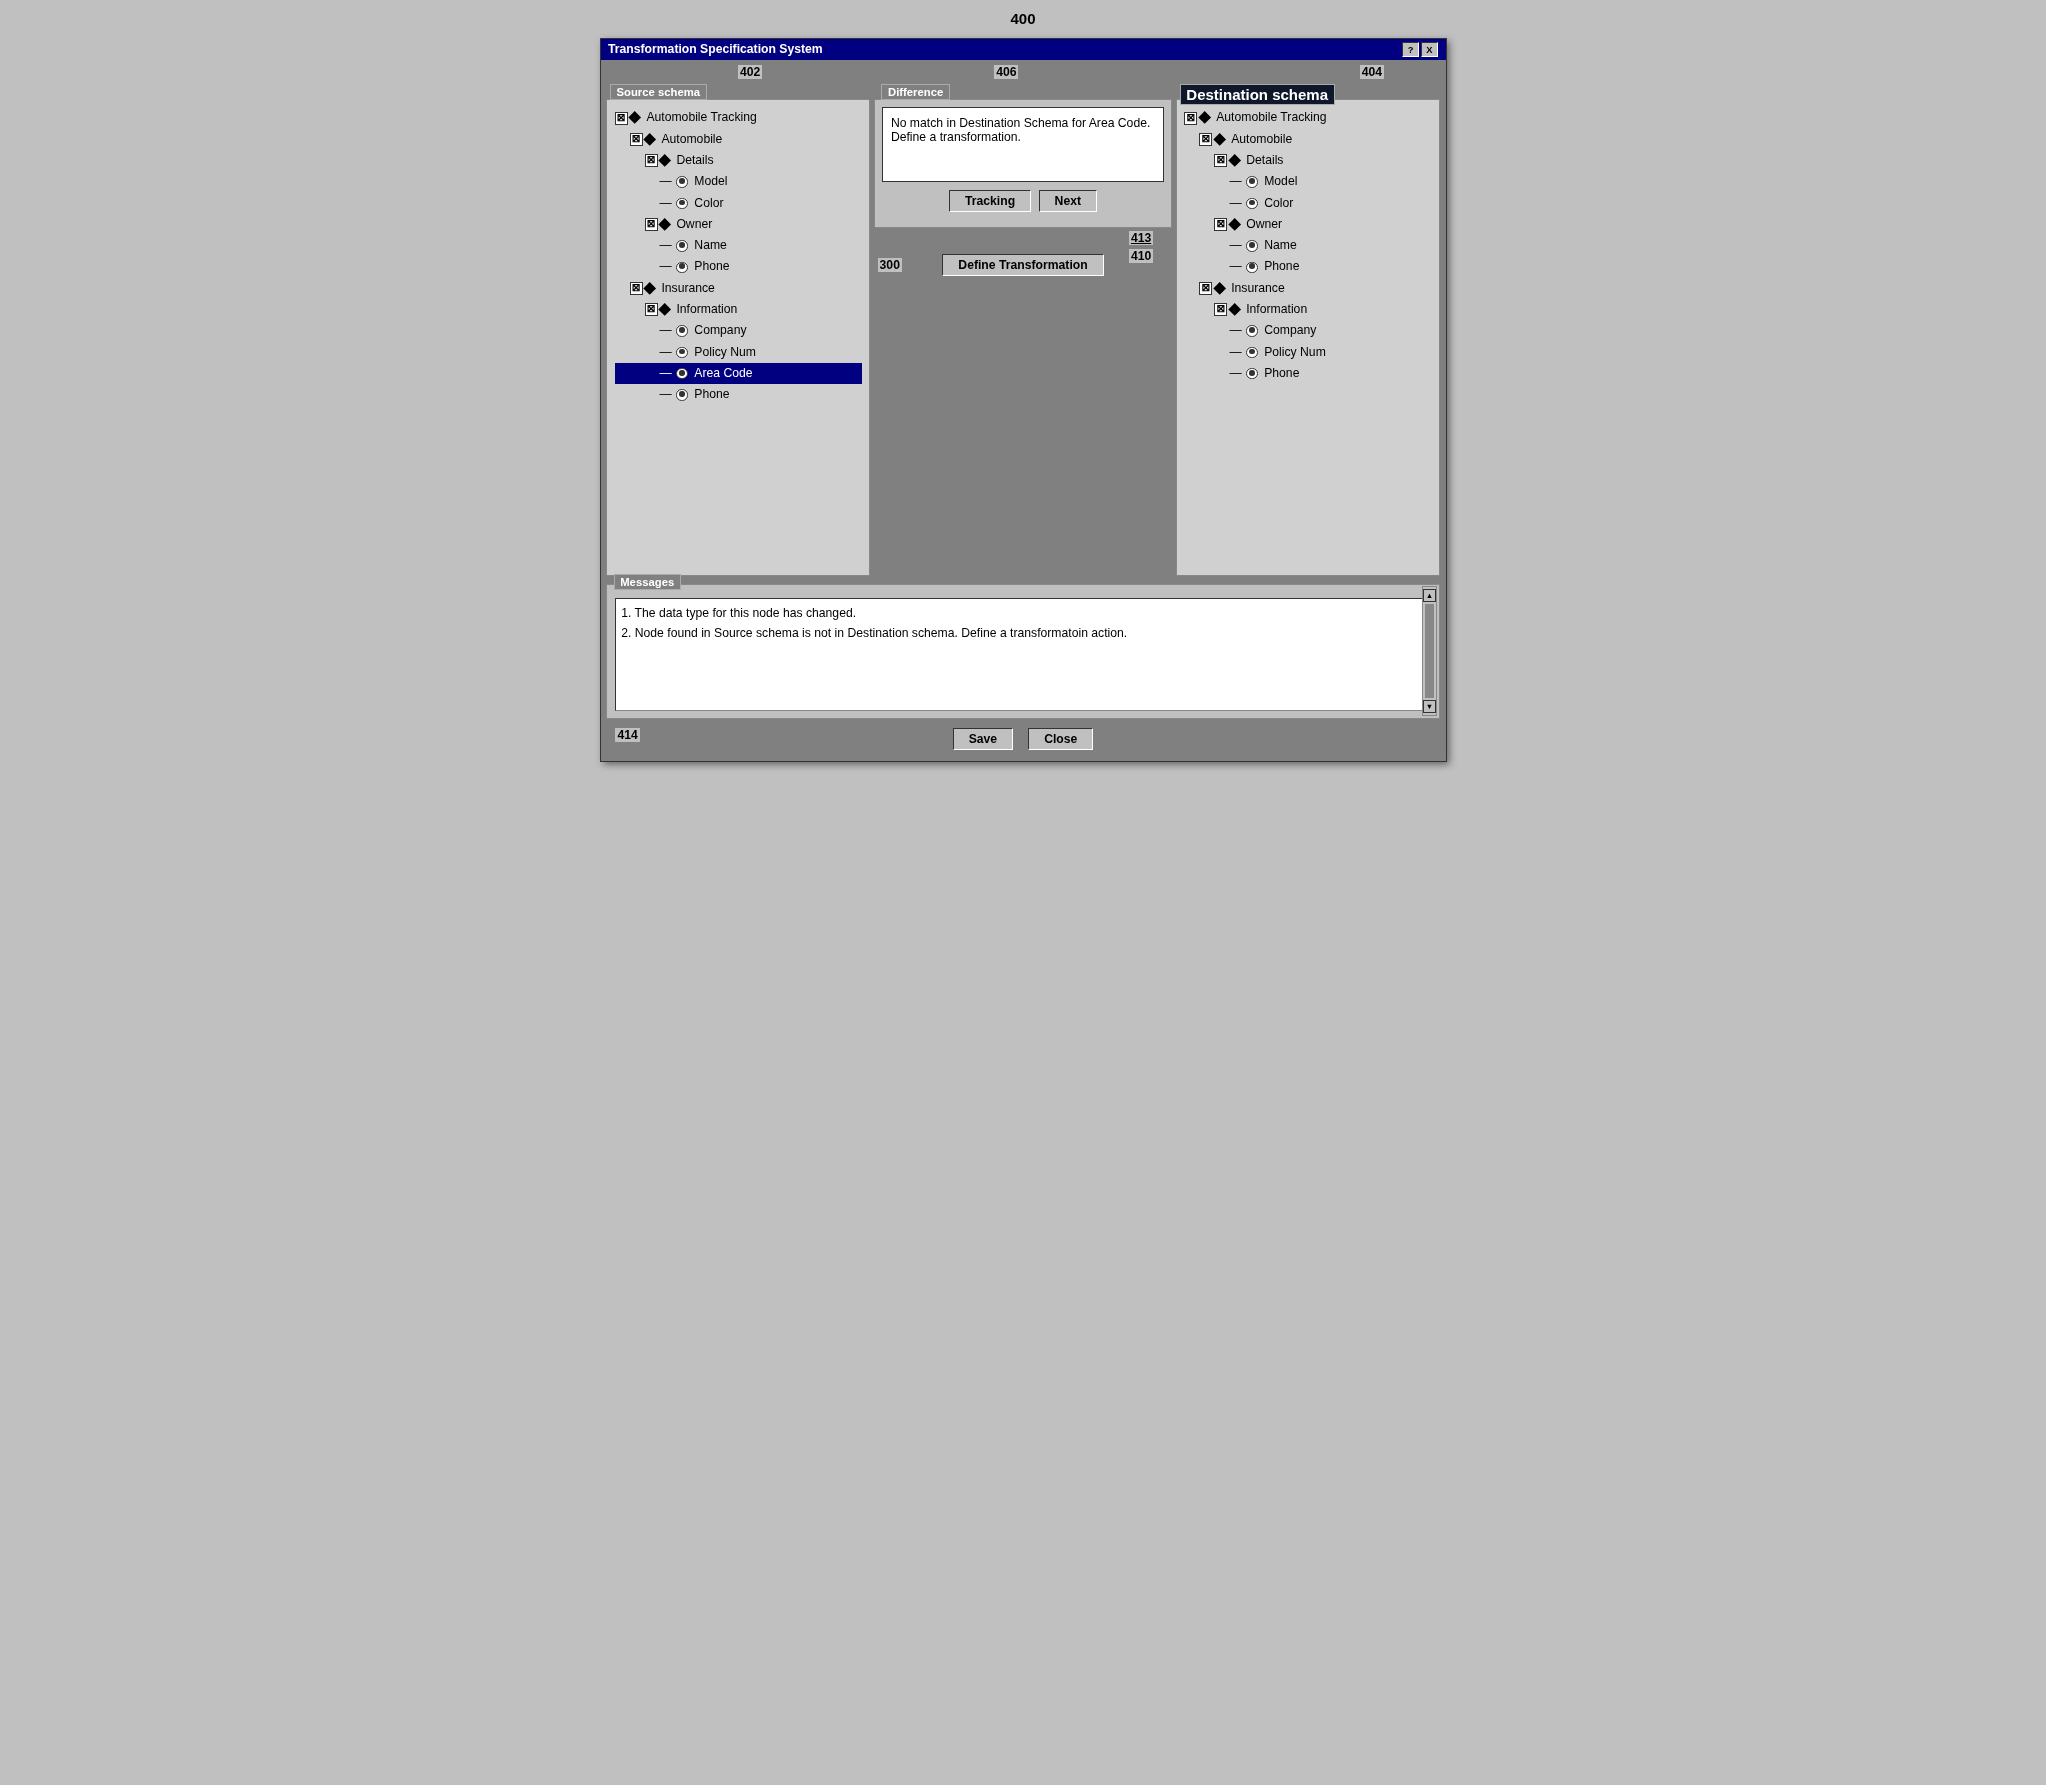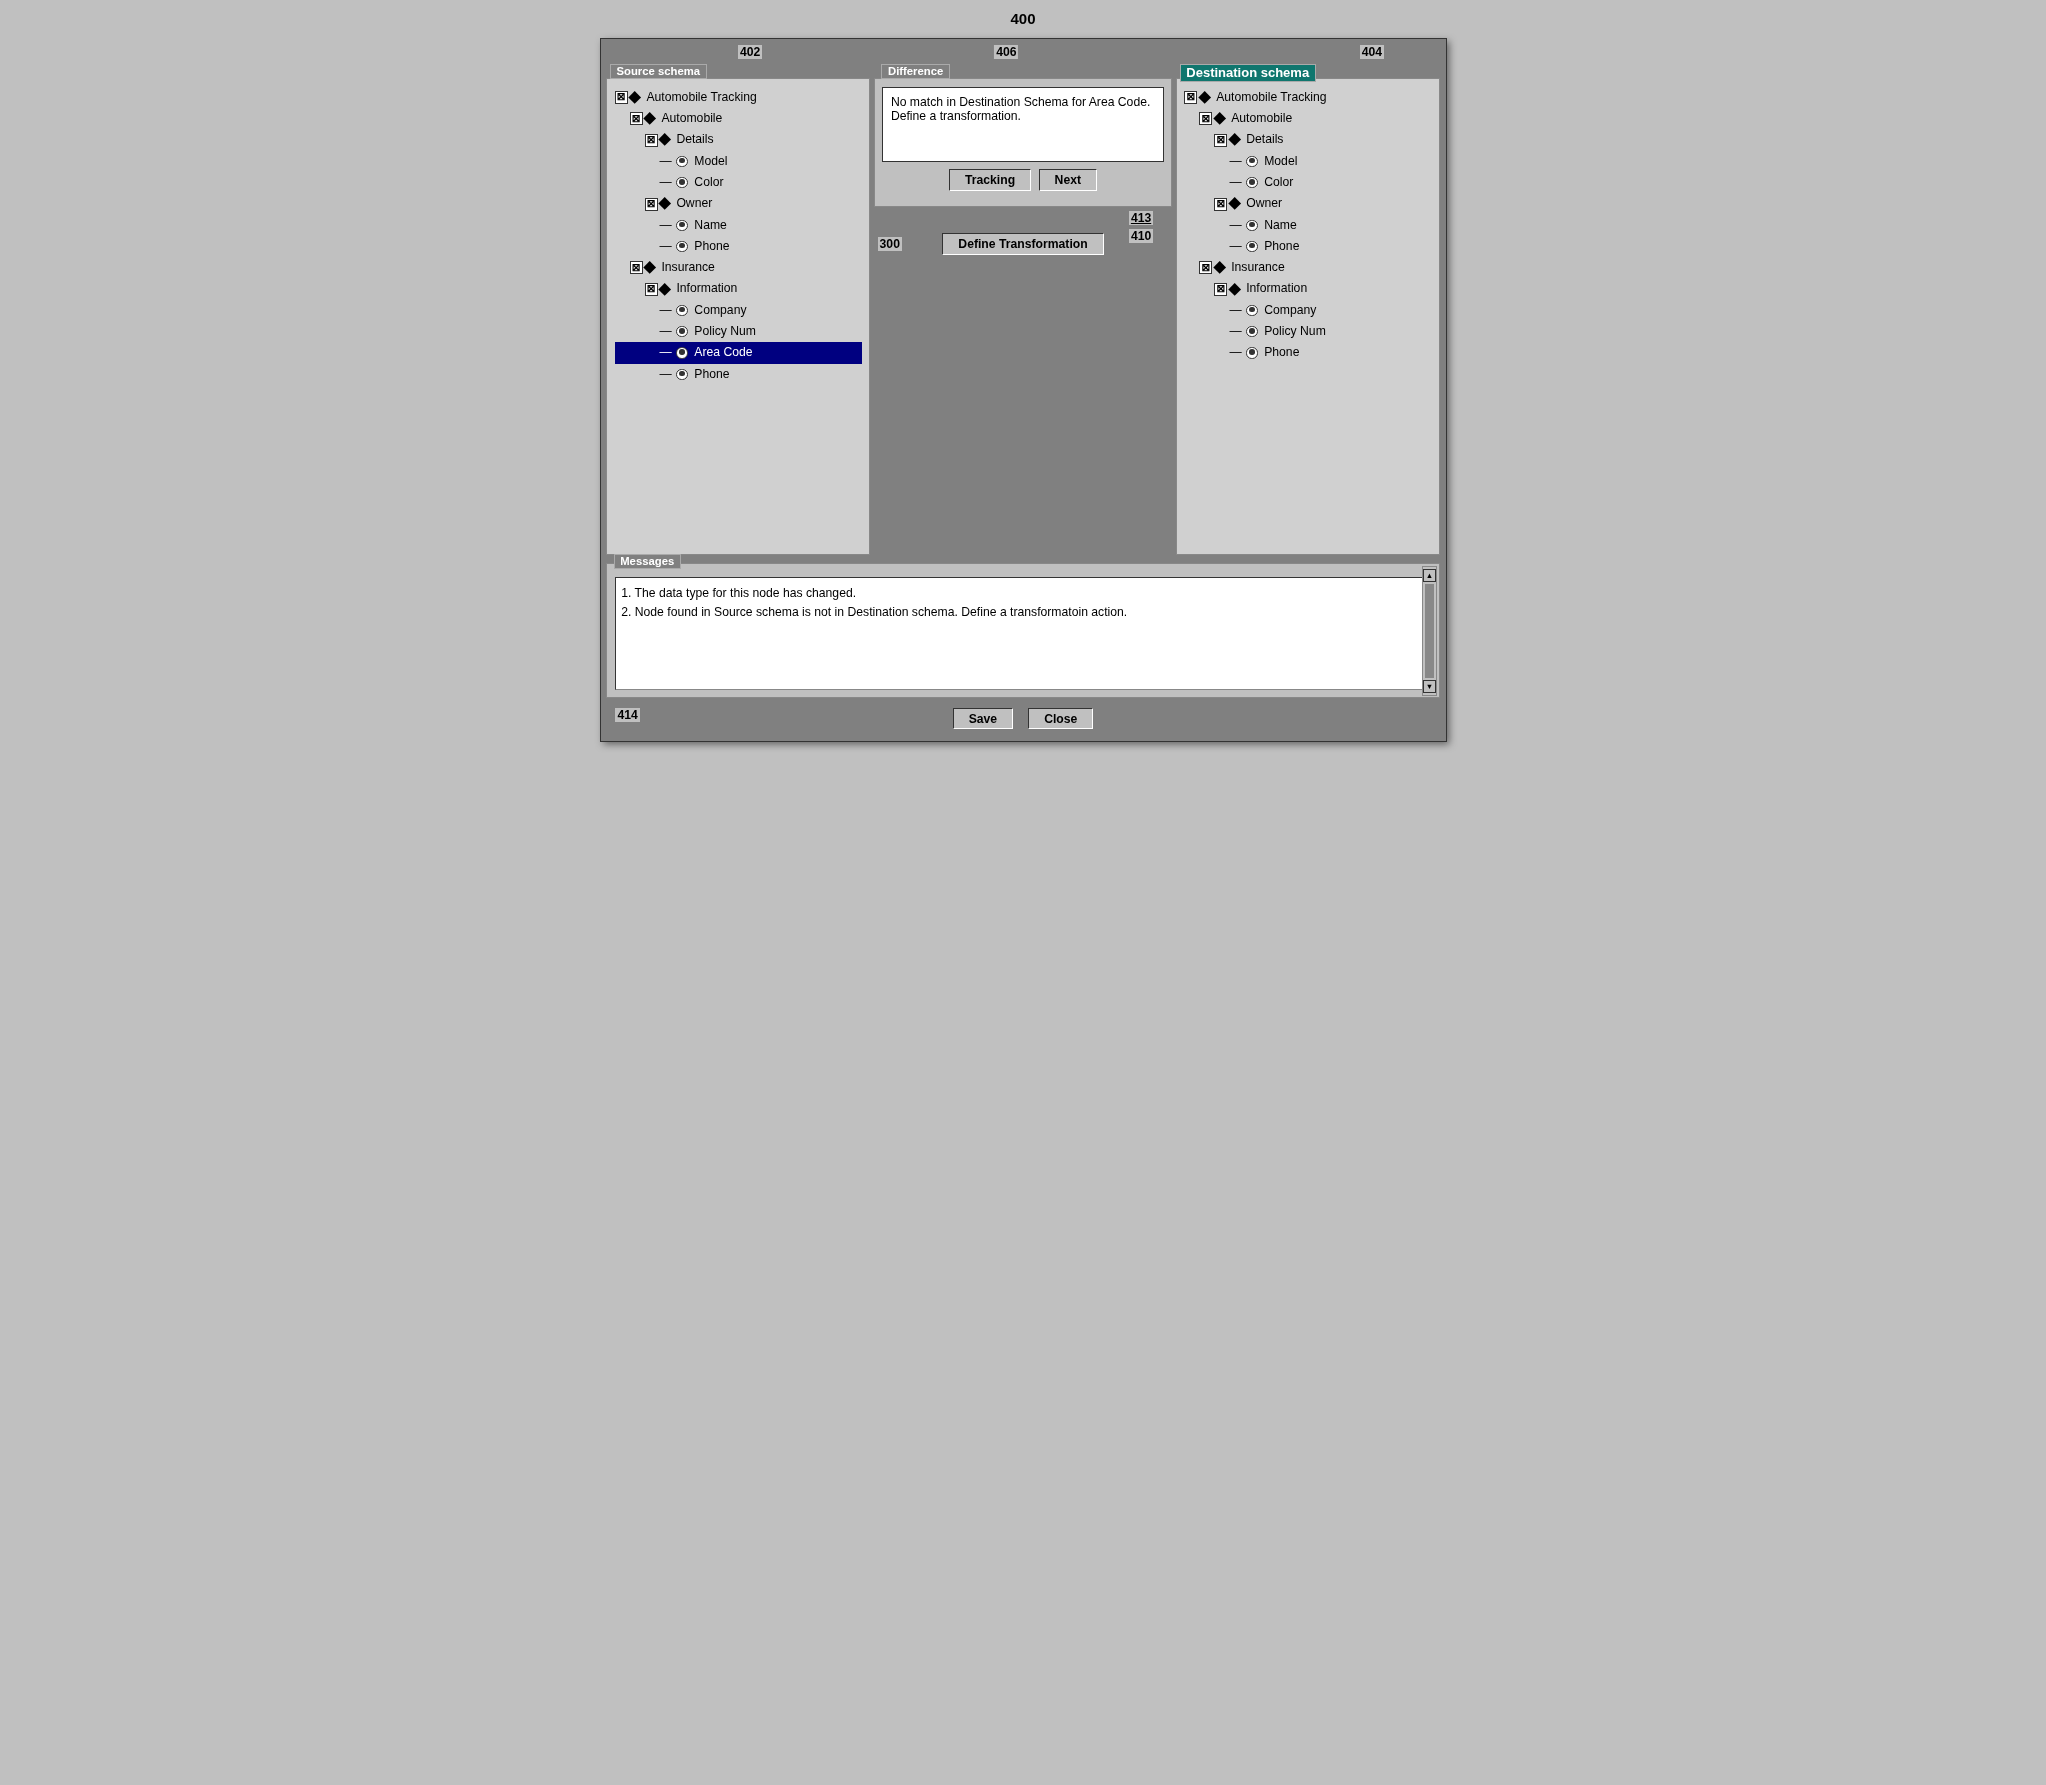--- a/index.html
+++ b/index.html
@@ -304,6 +304,13 @@
 
   <div class="window">
 
+    <div class="title-bar">
+      <span>Transformation Specification System</span>
+      <div class="title-bar-buttons">
+        <div class="title-btn">?</div>
+        <div class="title-btn">X</div>
+      </div>
+    </div>
 
     <div class="main-content">
 

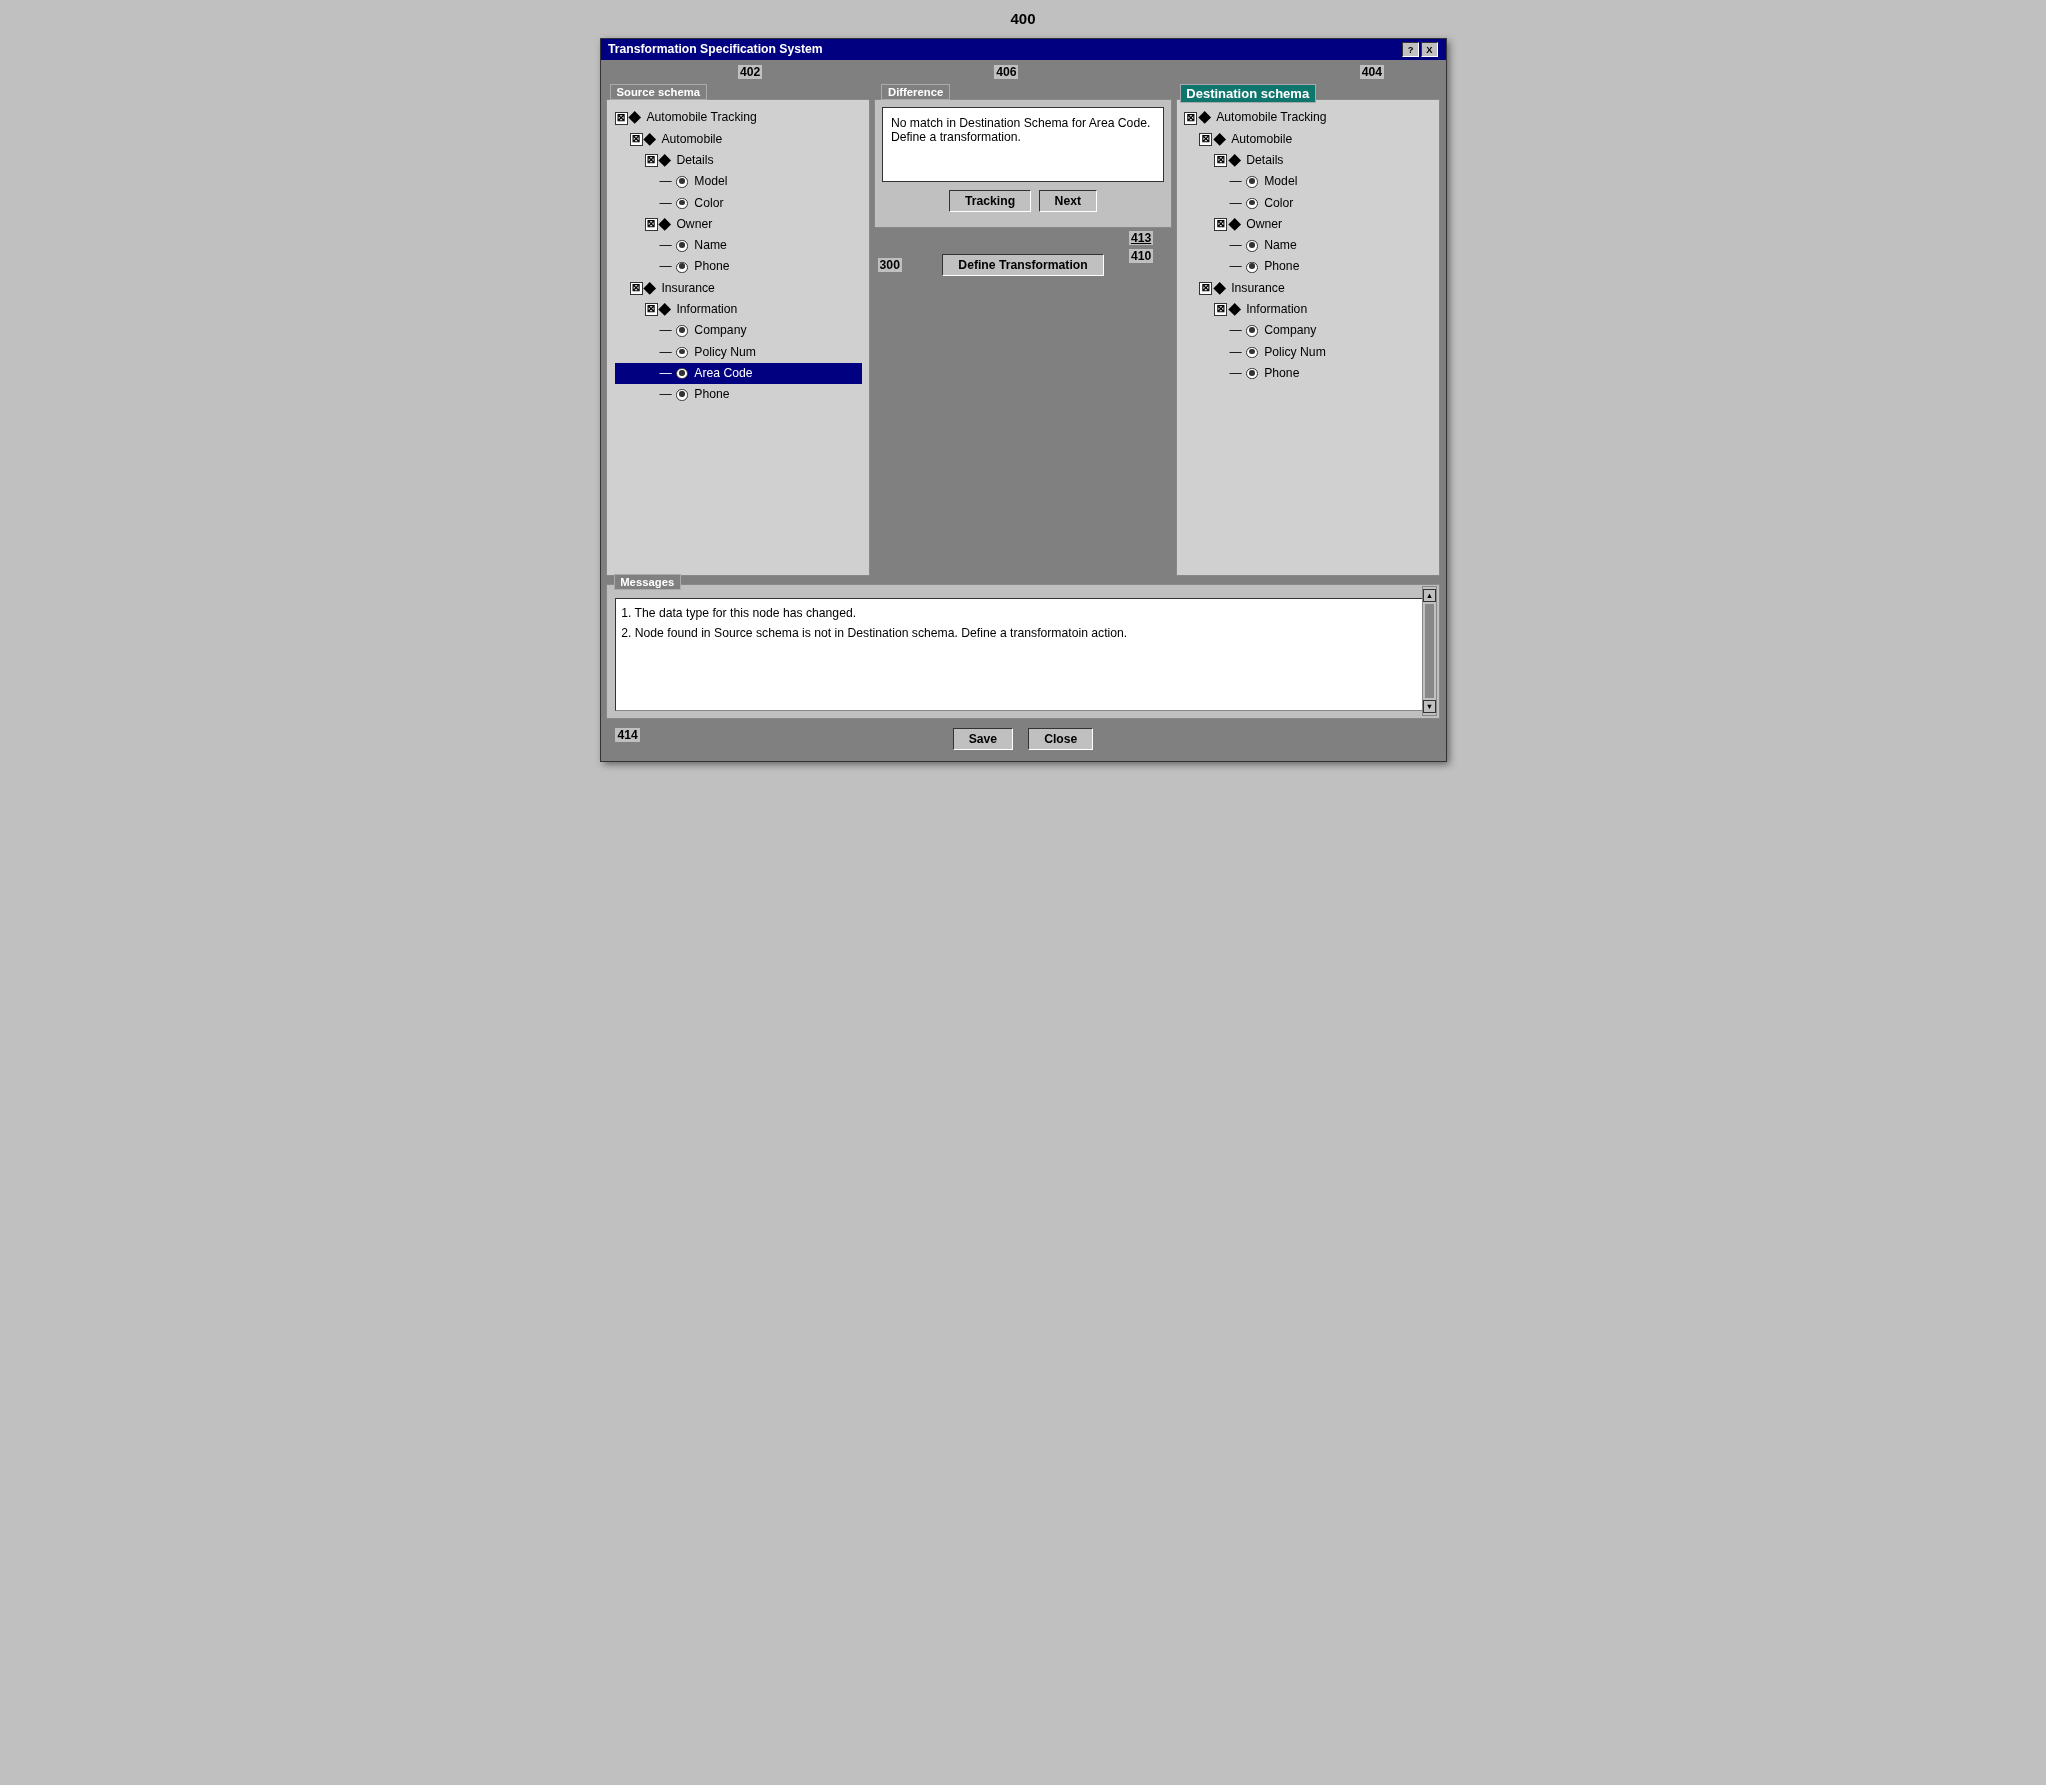--- a/index.html
+++ b/index.html
@@ -427,7 +427,7 @@
         </div>
 
         <div style="position:relative;">
-          <div style="position:absolute; top:-1.9px; left:3.8px; z-index:2; font-size:13px; font-weight:bold; color:#fff; background:#0f766e; padding:0.9px 5.6px; border:0.9px solid #aaa;">Destination schema</div>
+          <div style="position:absolute; top:-1.9px; left:3.8px; z-index:2; font-size:15px; font-weight:bold; color:#fff; background:#0f172a; padding:0.9px 5.6px; border:0.9px solid #aaa;">Destination schema</div>
           <div class="dest-panel" style="margin-top:13px; height:calc(100% - 13px);">
             <div class="tree" id="dest-tree">
                 <div class="tree-item" style="padding-left: 0px;">

